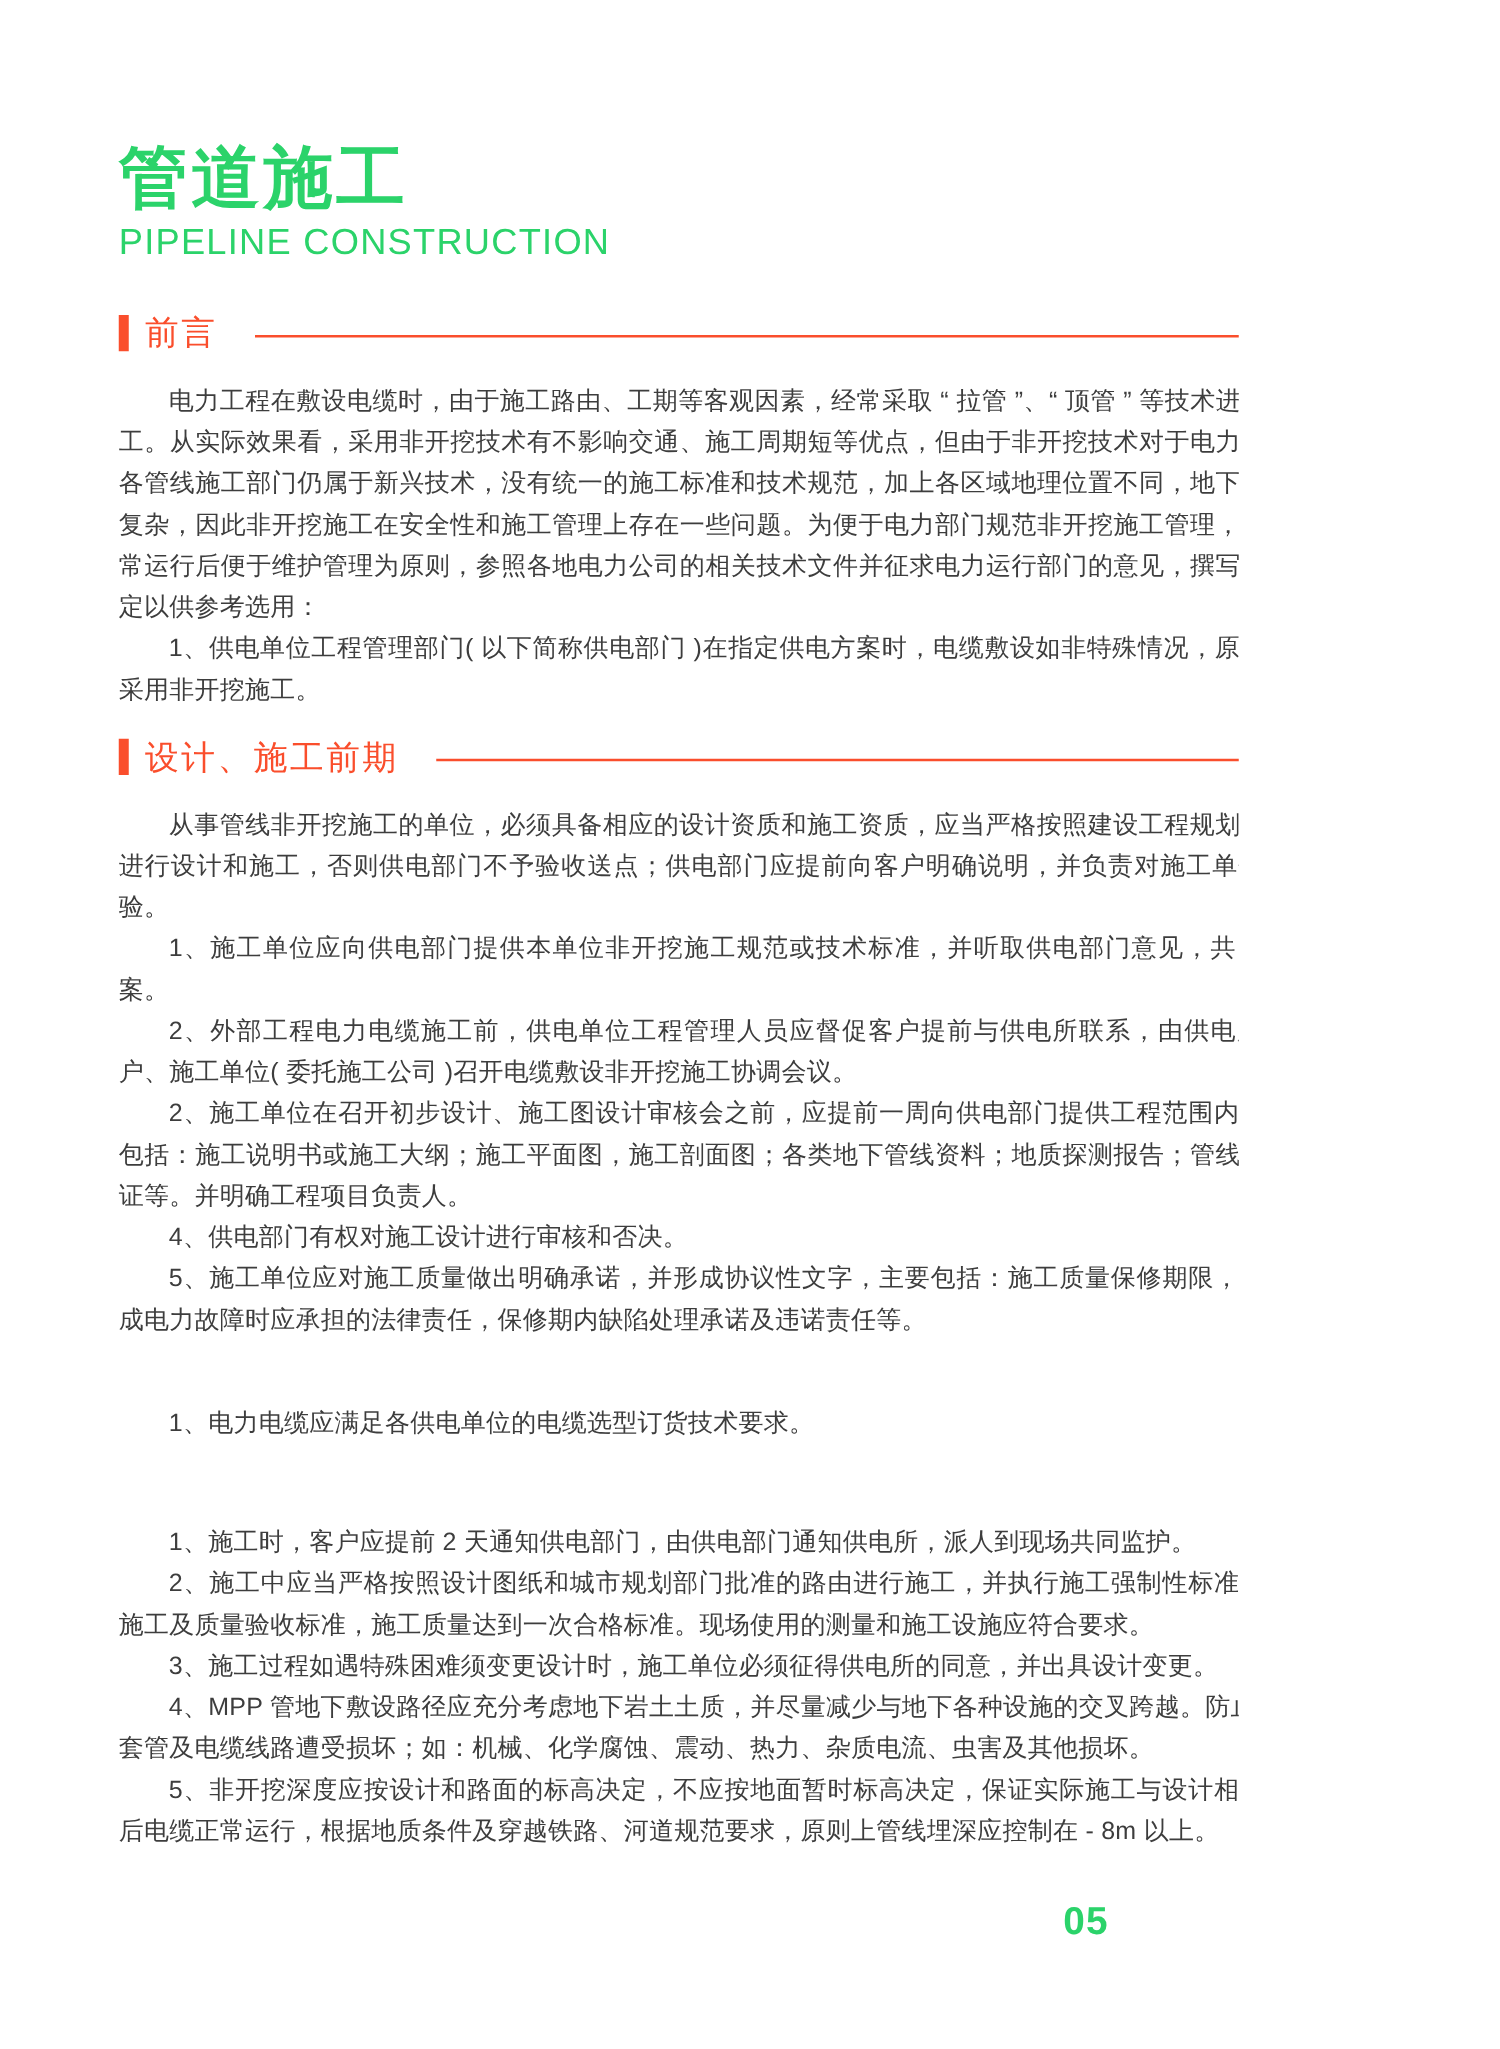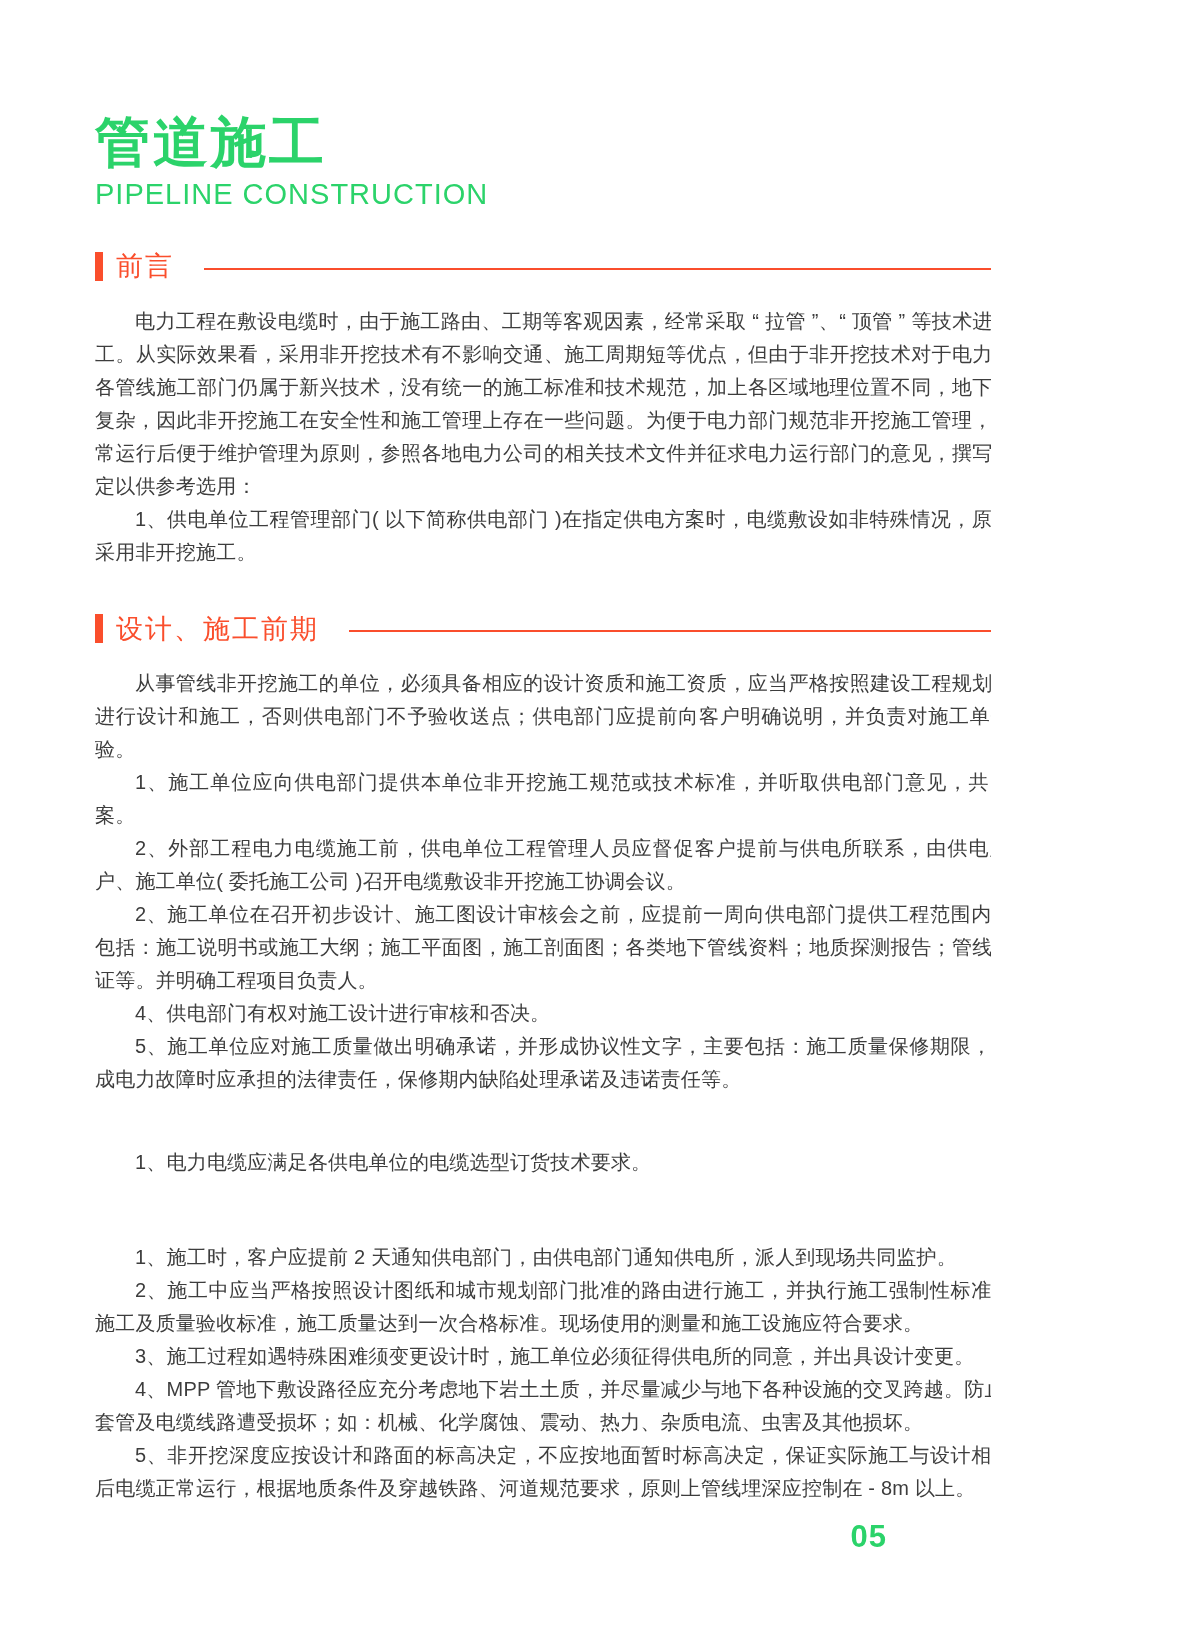--- a/index.html
+++ b/index.html
@@ -36,7 +36,7 @@
     margin-top: 6px;
     line-height: 1.1;
   }
-  .section { margin-top: 44px; }
+  .section { margin-top: 21px; }
   .section-heading {
     display: flex;
     align-items: center;

